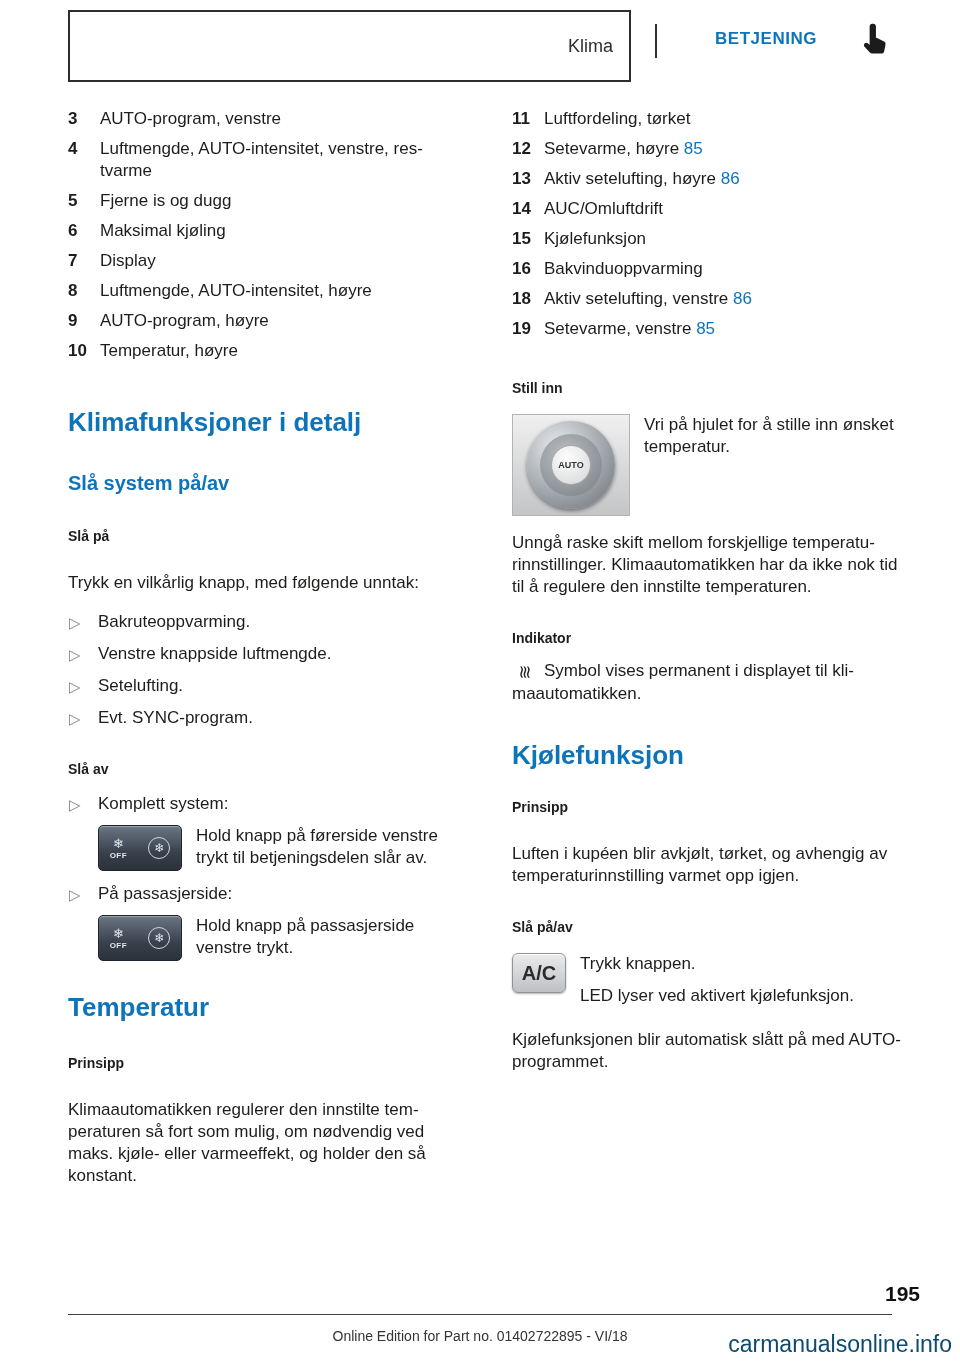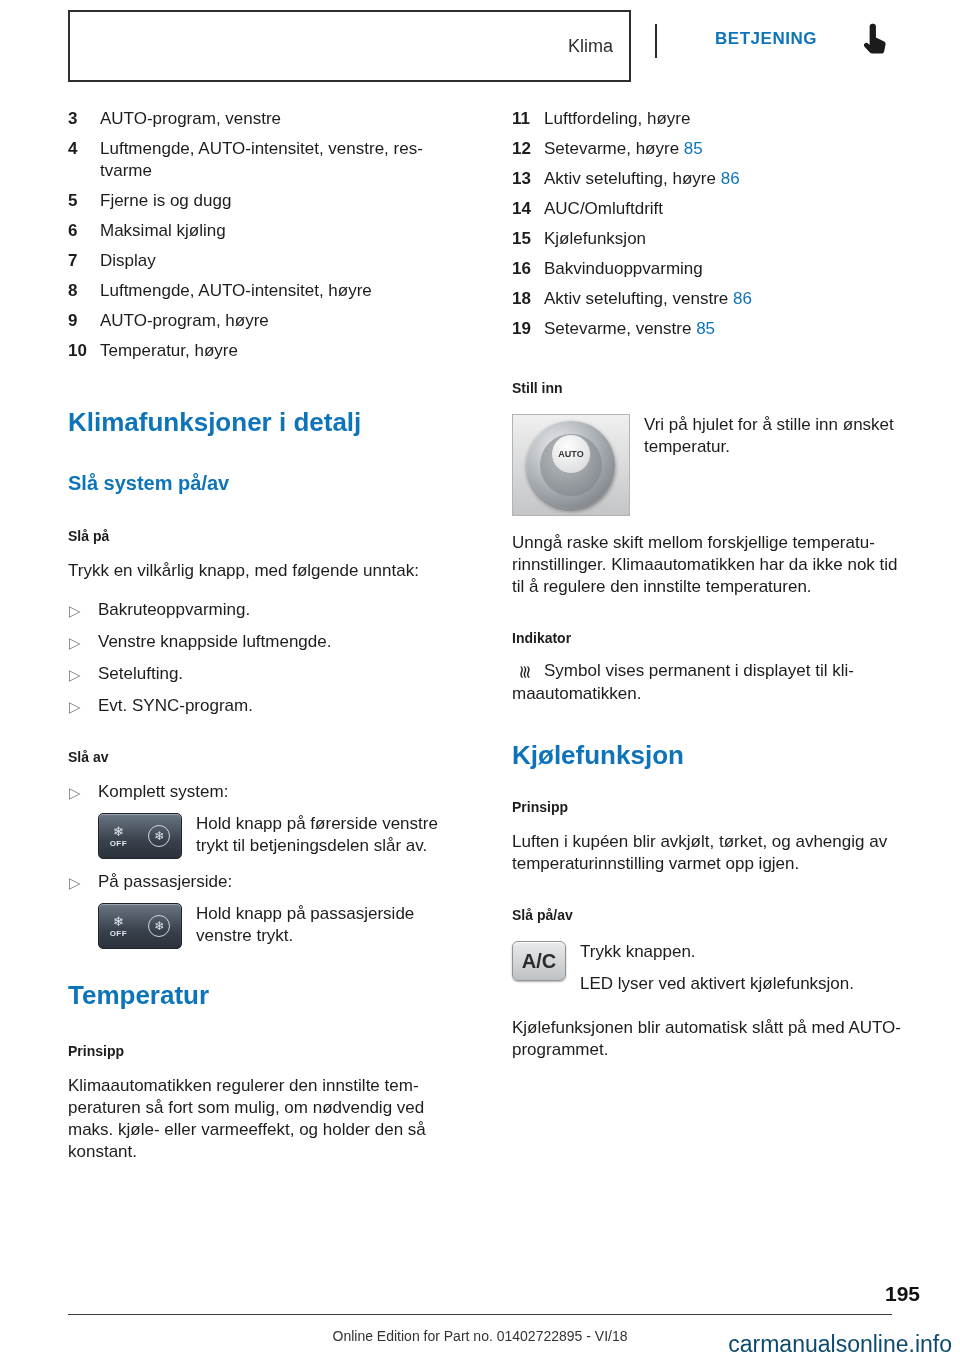--- a/index.html
+++ b/index.html
@@ -222,7 +222,7 @@
     <ol class="legend">
       <li>
         <span class="num">11</span>
-        <span class="txt">Luftfordeling, høyre</span>
+        <span class="txt">Luftfordeling, tørket</span>
       </li>
       <li>
         <span class="num">12</span>

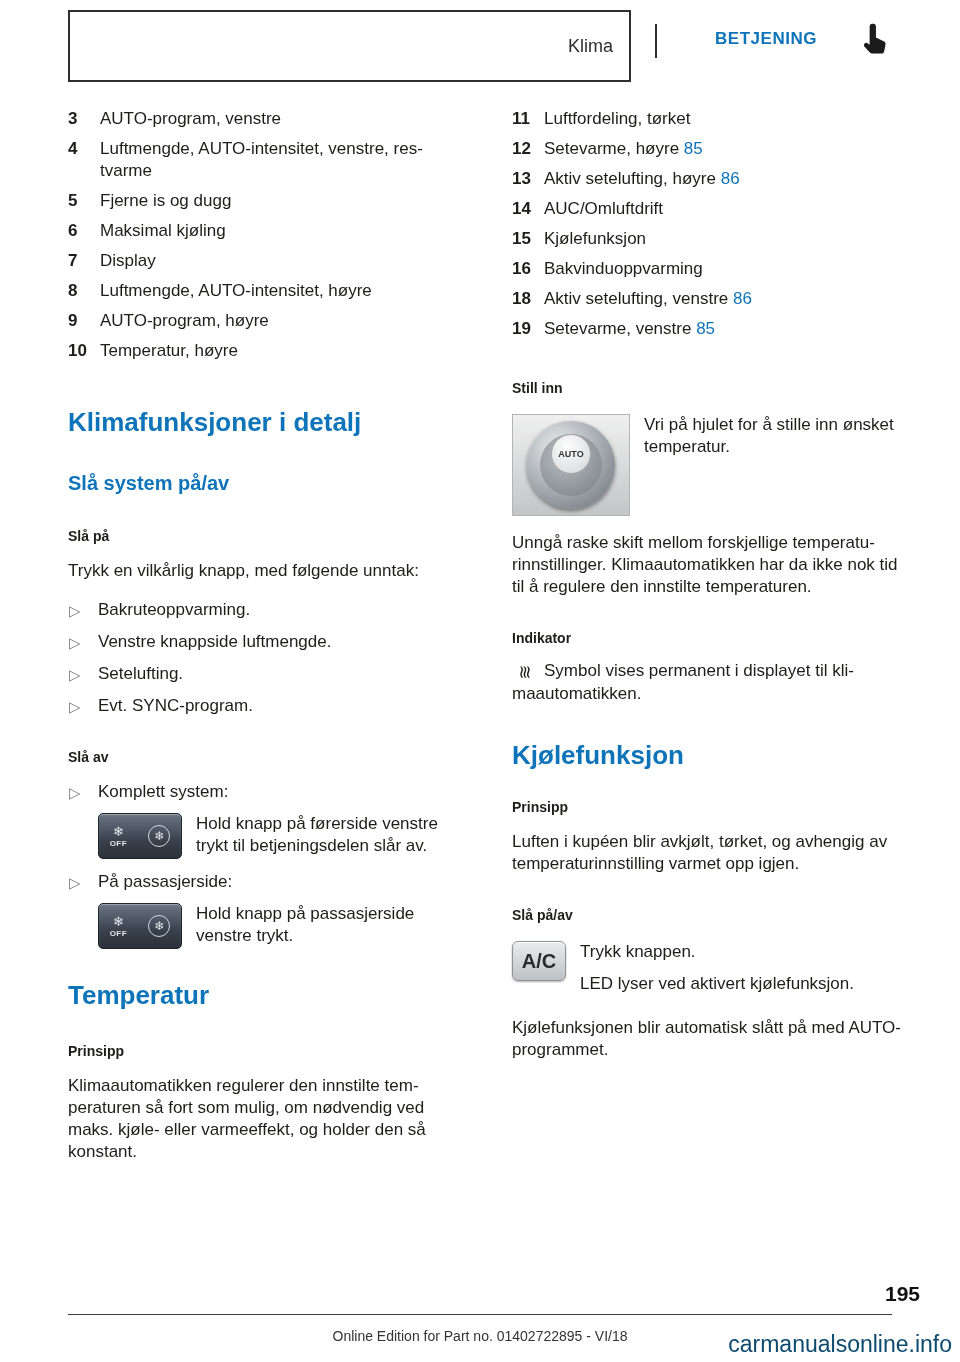--- a/index.html
+++ b/index.html
@@ -68,7 +68,7 @@
     box-shadow:0 2px 4px rgba(0,0,0,.45); display:flex; align-items:center; justify-content:center; }
   .knob-mid { width:62px; height:62px; border-radius:50%;
     background:radial-gradient(circle at 40% 35%, #babec2, #787e84);
-    display:flex; align-items:flex-start; justify-content:center; }
+    display:flex; align-items:center; justify-content:center; }
   .knob-center { width:40px; height:40px; border-radius:50%;
     background:radial-gradient(circle at 40% 30%, #fdfdfd, #d4d6d8); border:1px solid #a8a8a8;
     display:flex; align-items:center; justify-content:center;

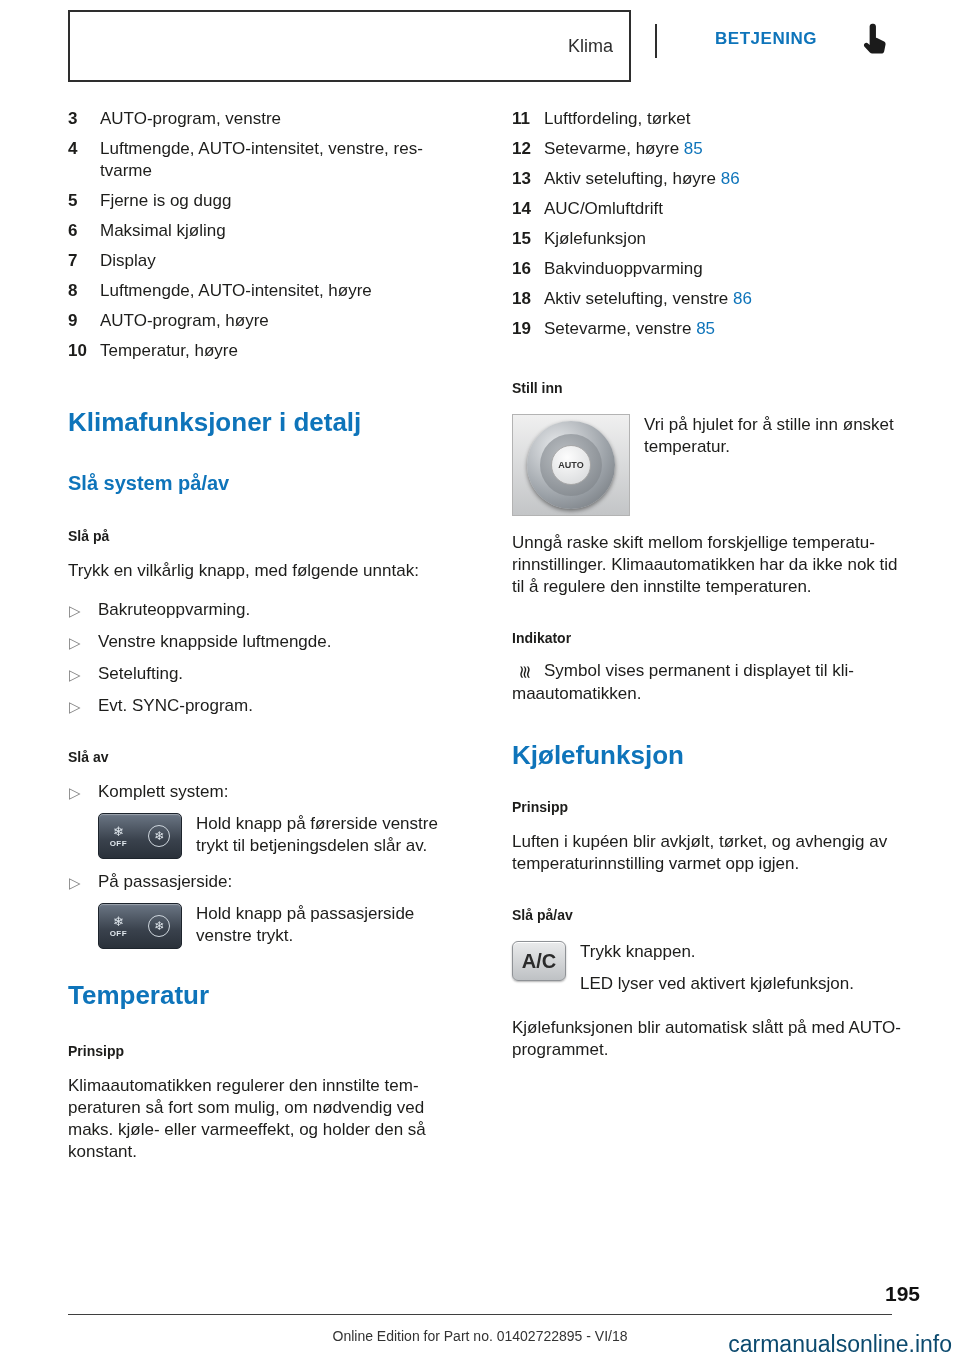--- a/index.html
+++ b/index.html
@@ -33,7 +33,7 @@
   h1 { color:var(--accent,#0e74ba); font-size:26px; line-height:32px; font-weight:bold; margin:44px 0 0; }
   h2 { color:var(--accent,#0e74ba); font-size:20px; line-height:26px; font-weight:bold; margin:32px 0 0; }
   h3 { color:#1d1d1b; font-size:14px; line-height:24px; font-weight:bold; margin:28px 0 0; }
-  .para { font-size:17px; line-height:22px; margin-top:12px; }
+  .para { font-size:17px; line-height:22px; margin-top:24px; }
   .mt12 { margin-top:12px; }
 
   

